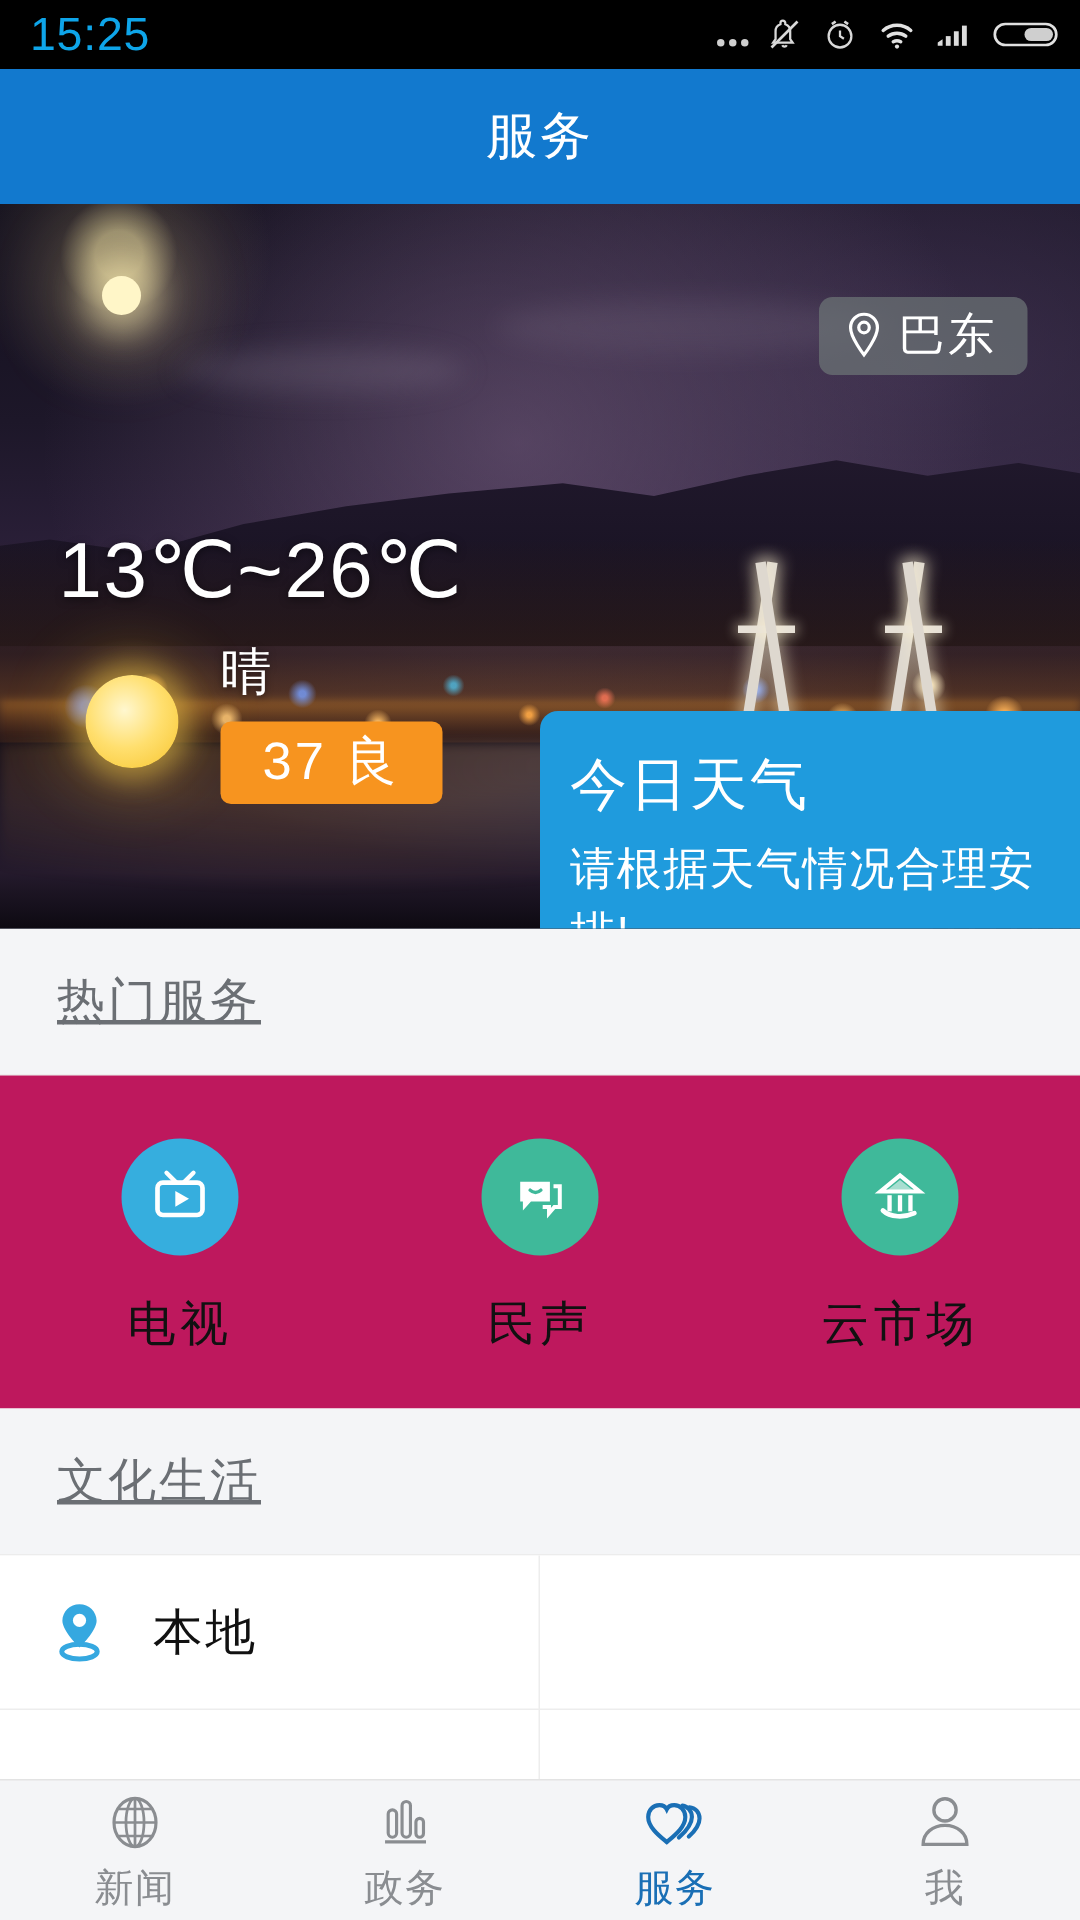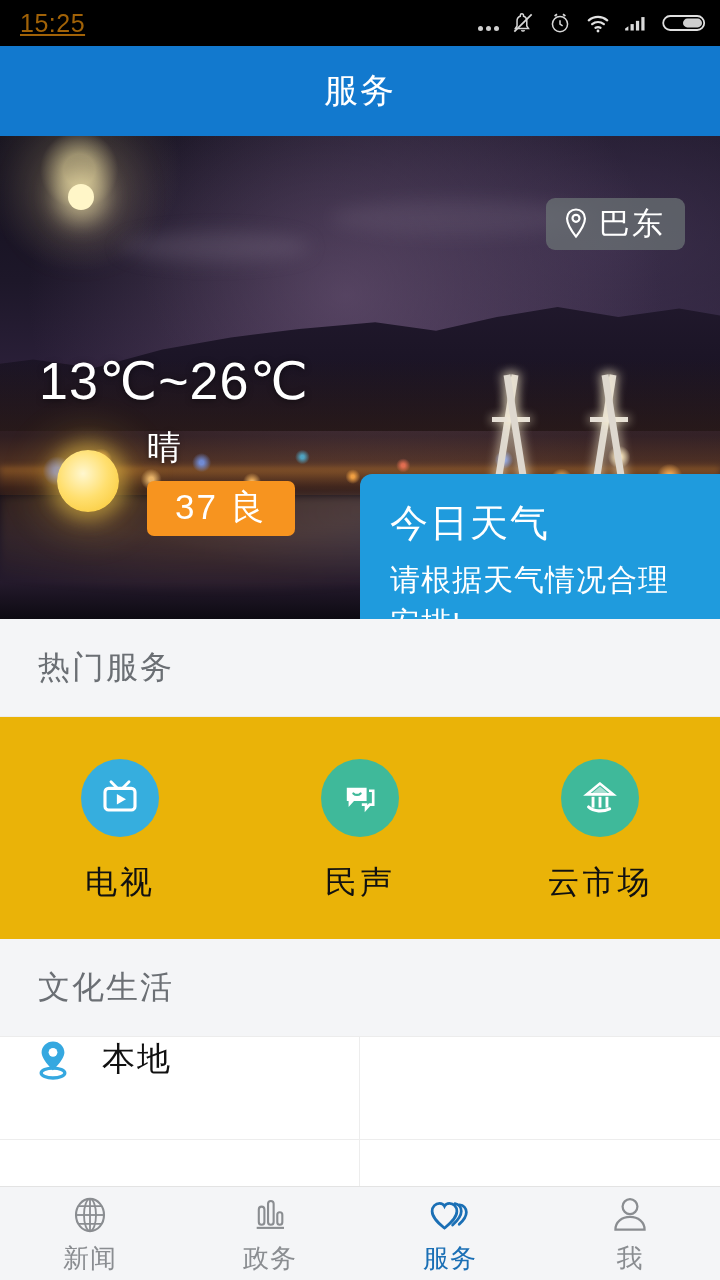--- a/index.html
+++ b/index.html
@@ -15,7 +15,7 @@
     height:46px; background:#000; color:#e9e9e9; flex:0 0 46px;
     display:flex; align-items:center; padding:0 14px 0 20px;
   }
-  .clock { font-size:25px; letter-spacing:.5px; color:#a16207;text-decoration:underline; }
+  .clock { font-size:31px; letter-spacing:.5px; color:#0ea5e9; }
   .sb-right { margin-left:auto; display:flex; align-items:center; gap:11px; }
   .sb-ic { display:block; }
   .dots { display:flex; gap:3px; align-items:flex-end; height:22px; padding-bottom:3px; }

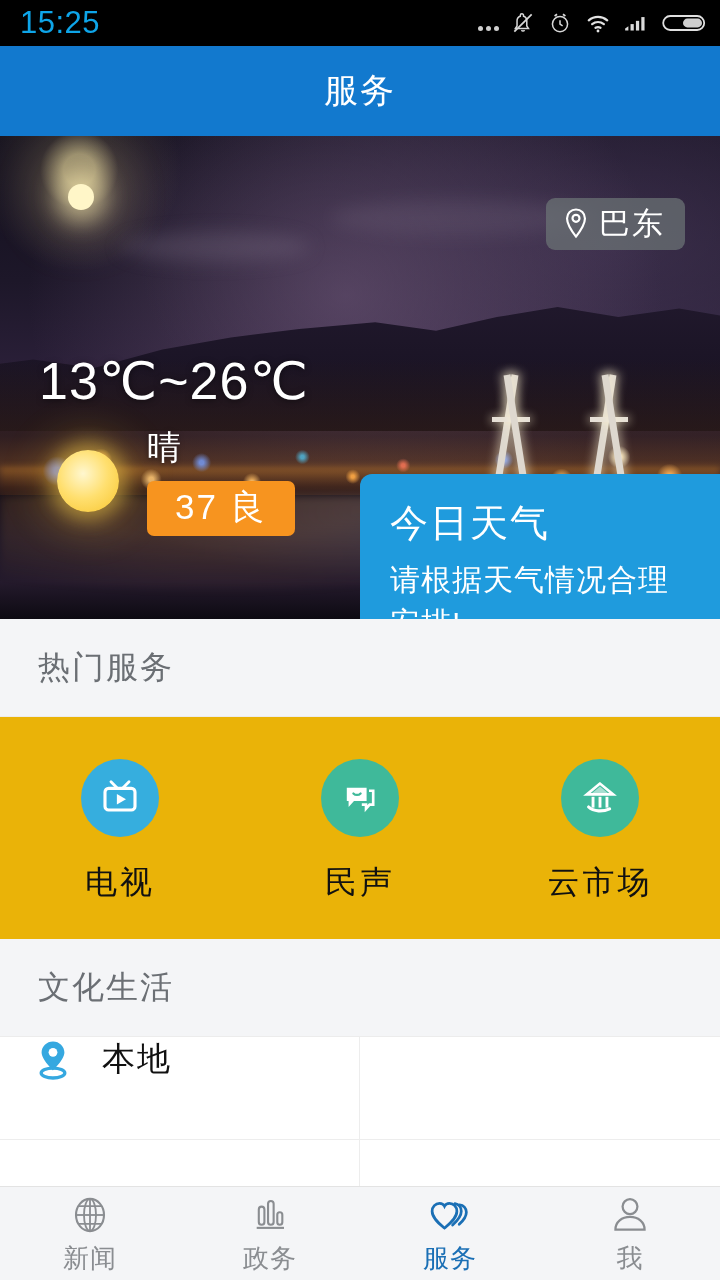--- a/index.html
+++ b/index.html
@@ -139,7 +139,7 @@
   
   .tipcard{
     position:absolute; left:360px; top:338px; right:0; height:222px;
-    background:#1f9bdd; border-radius:12px 0 0 12px; padding:24px 26px 0 30px;
+    background:#1f9bdd; border-radius:12px 0 0 12px; padding:24px 26px 0 20px;
   }
   .tip-t{ color:#fff; font-size:38px; letter-spacing:2px; }
   .tip-b{ color:#fff; font-size:30px; line-height:1.42; margin-top:10px; letter-spacing:1px; }

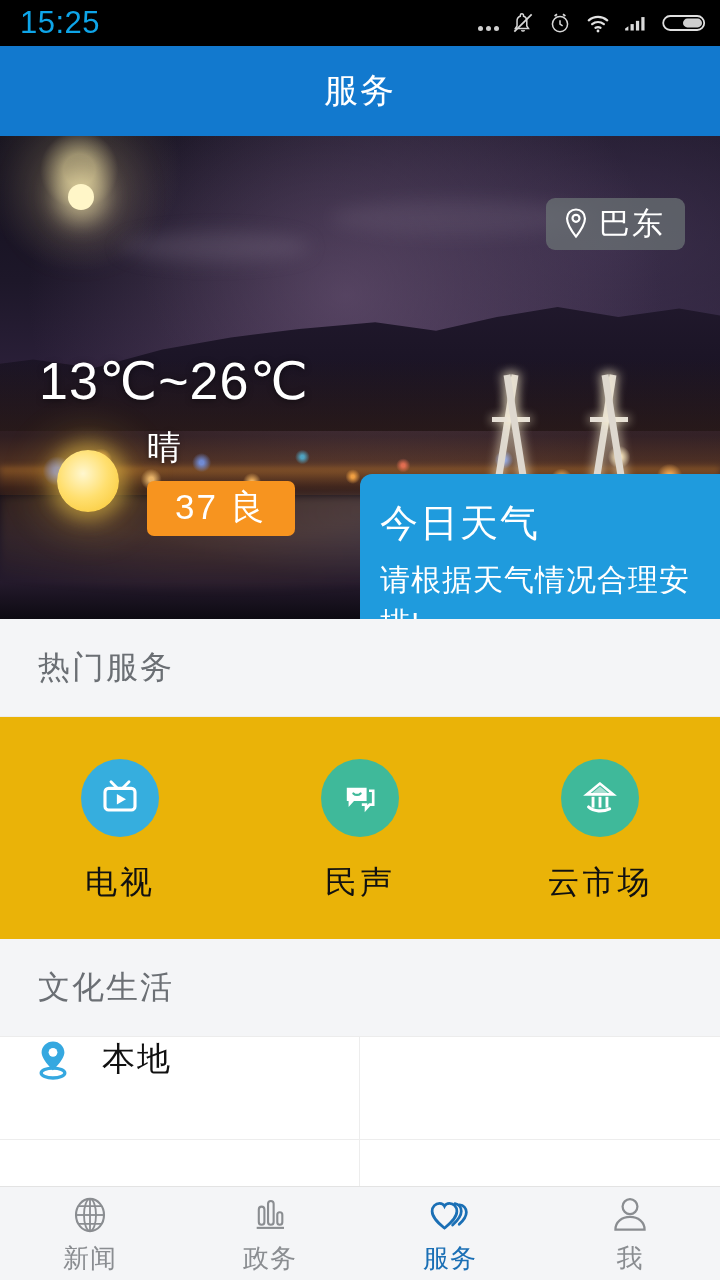--- a/index.html
+++ b/index.html
@@ -149,7 +149,7 @@
     background:#f4f5f7; height:98px; display:flex; align-items:center; padding-left:38px;
     border-bottom:1px solid #ececec;
   }
-  .sec-head .h{ color:#6b6f74; font-size:32px; letter-spacing:2px; }
+  .sec-head .h{ color:#6b6f74; font-size:32px; letter-spacing:2px;text-decoration:underline; }
 
   .hot-grid{
     background:#eab308; display:flex; padding:42px 0 34px;

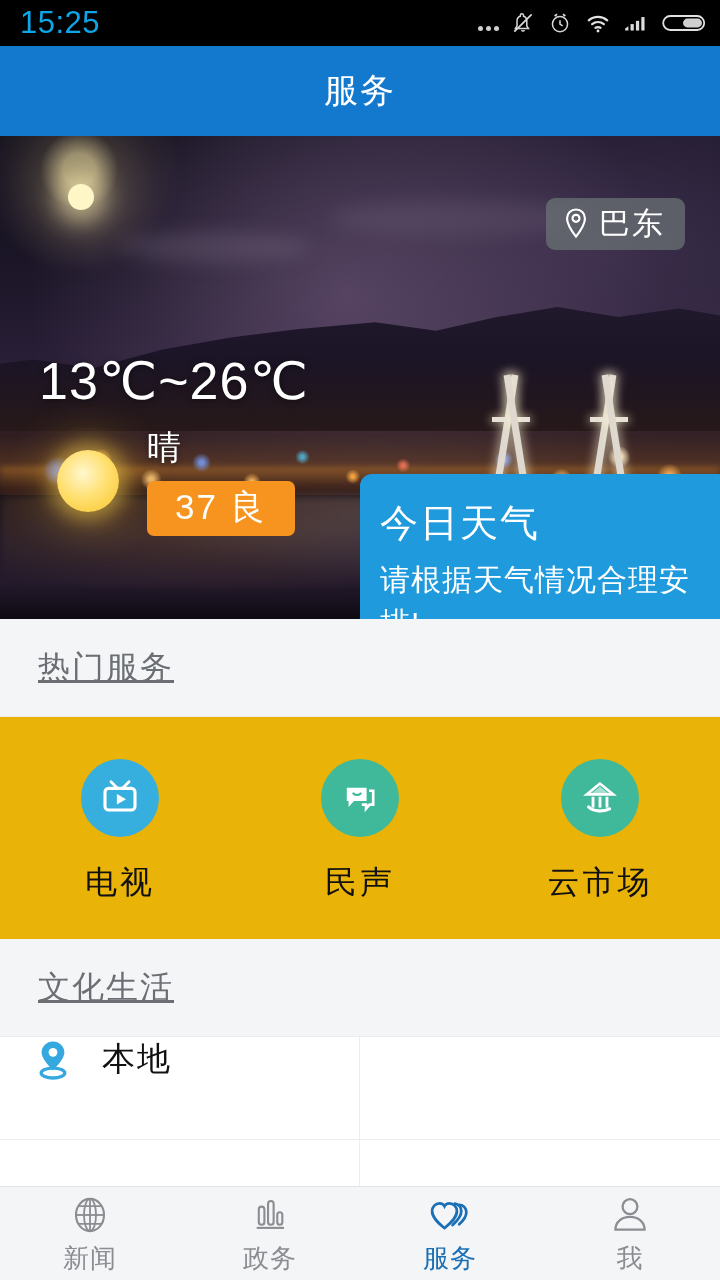--- a/index.html
+++ b/index.html
@@ -152,7 +152,7 @@
   .sec-head .h{ color:#6b6f74; font-size:32px; letter-spacing:2px;text-decoration:underline; }
 
   .hot-grid{
-    background:#eab308; display:flex; padding:42px 0 34px;
+    background:#be185d; display:flex; padding:42px 0 34px;
   }
   .hot-item{ flex:1; display:flex; flex-direction:column; align-items:center; }
   .circ{

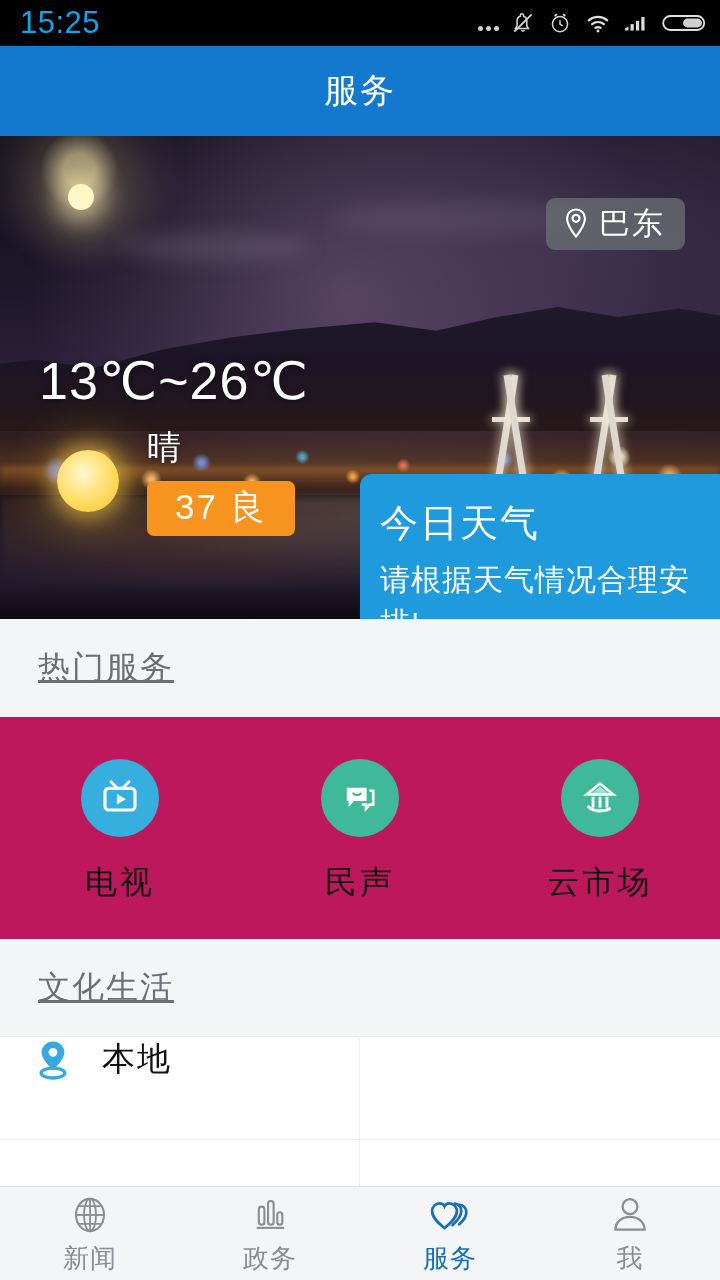--- a/index.html
+++ b/index.html
@@ -162,7 +162,7 @@
 
   .life-grid{ background:#fff; display:grid; grid-template-columns:1fr 1fr; }
   .life-item{
-    height:103px; display:flex; padding-left:30px; gap:26px;
+    height:103px; display:flex; align-items:center; padding-left:30px; gap:26px;
     border-right:1px solid #ededed; border-bottom:1px solid #ededed;
   }
   .life-item:nth-child(2n){ border-right:none; }

